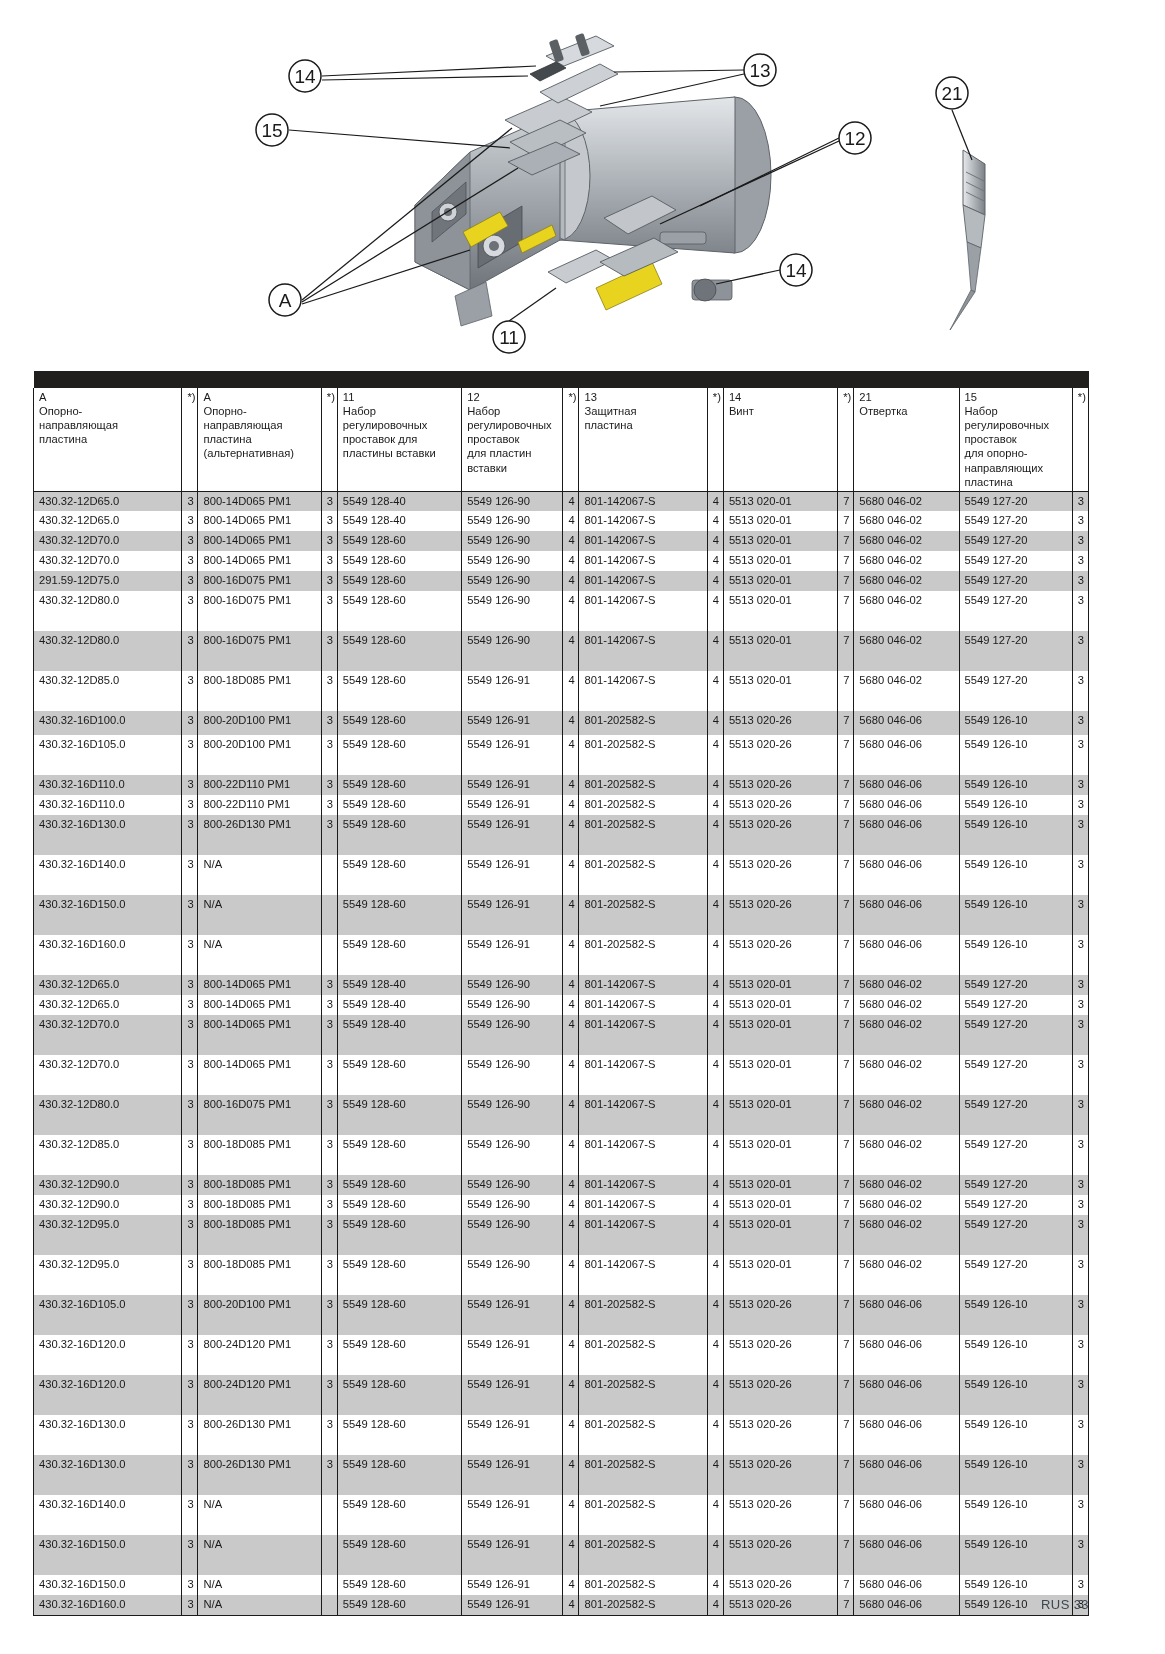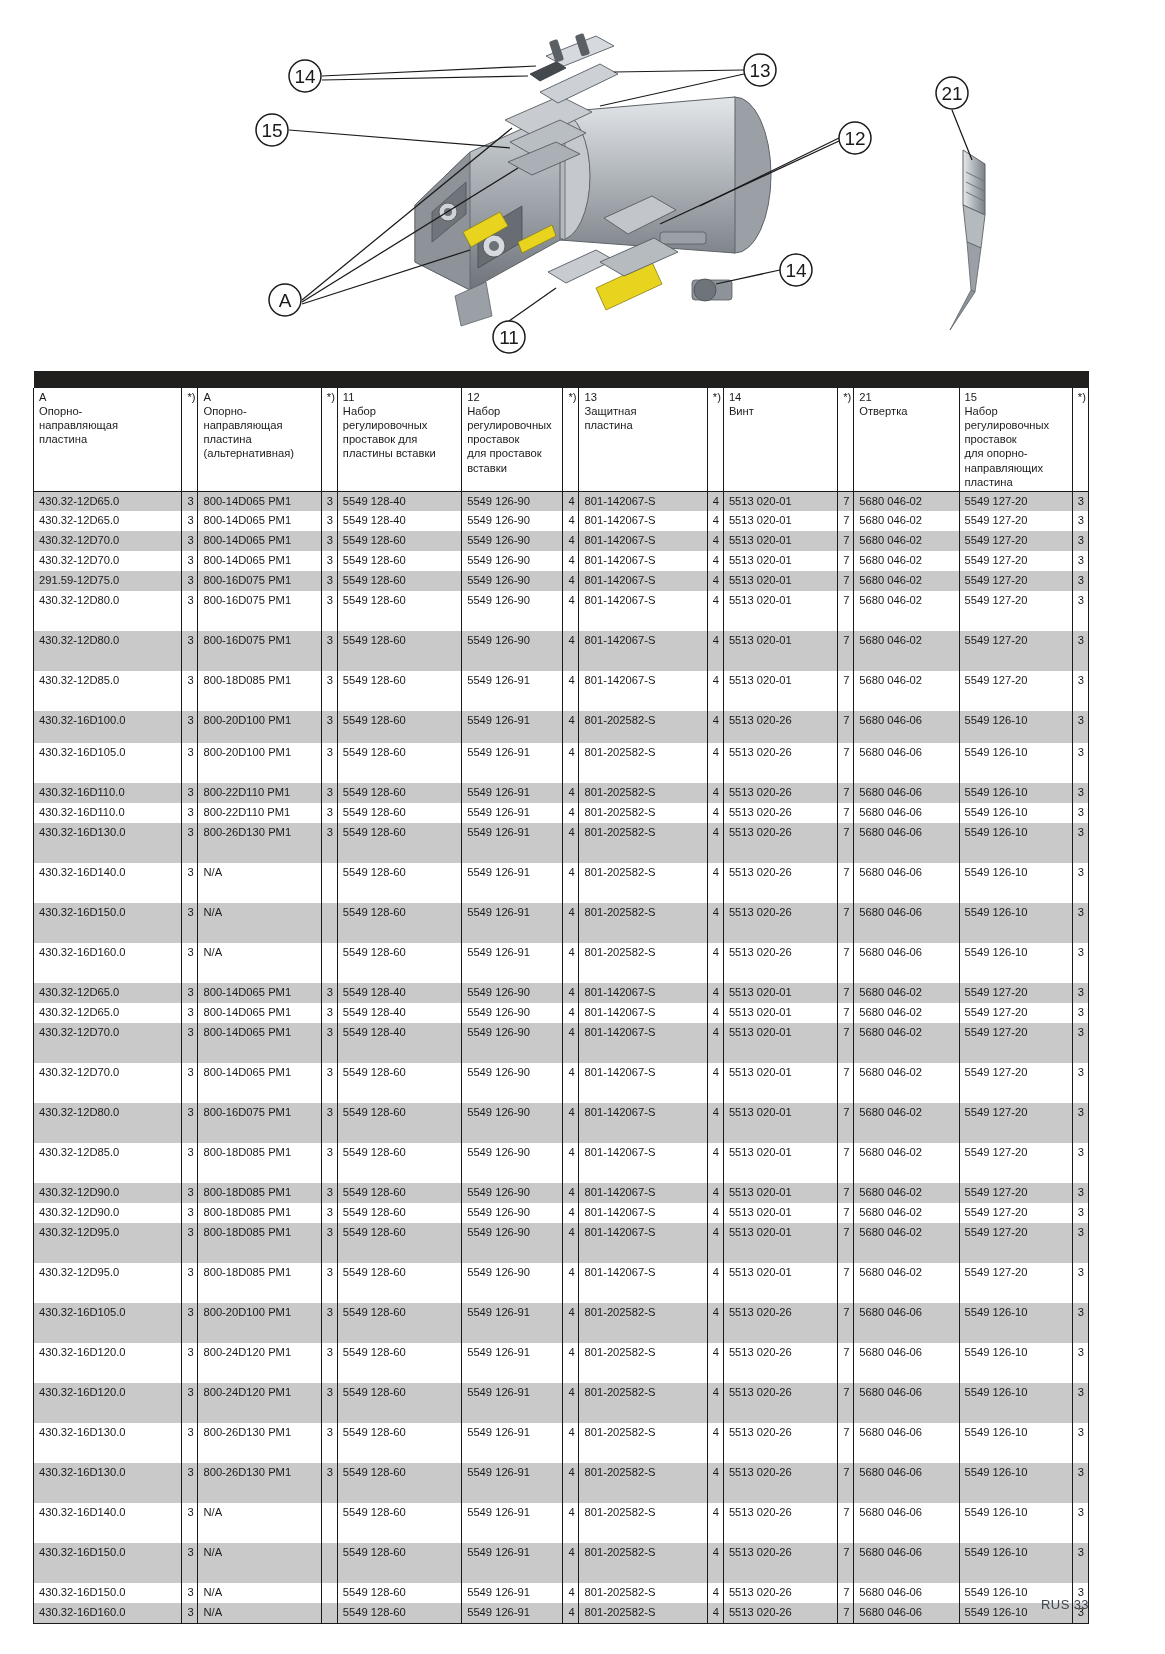--- a/index.html
+++ b/index.html
@@ -294,7 +294,7 @@
             <div>Набор</div>
             <div>регулировочных</div>
             <div>проставок</div>
-            <div>для проставок</div>
+            <div>для пластин</div>
             <div>вставки</div>
           </td>
           <td>

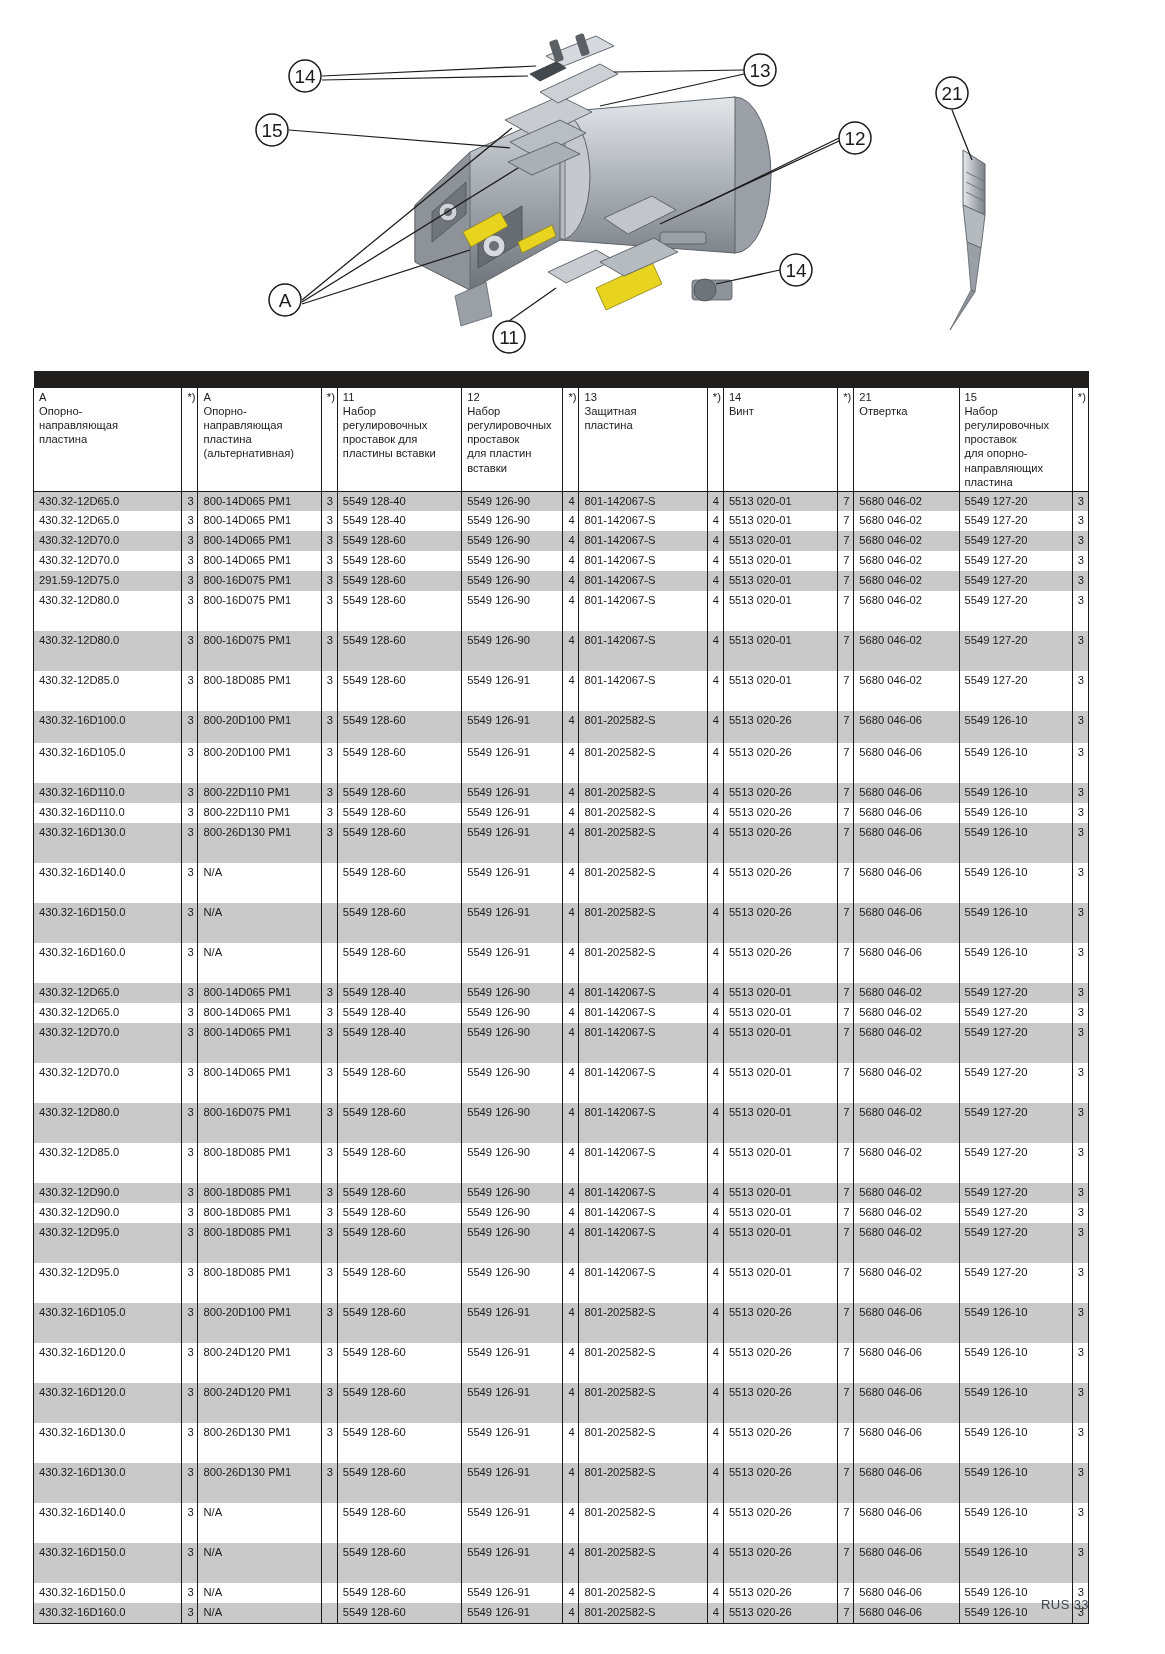--- a/index.html
+++ b/index.html
@@ -460,7 +460,7 @@
           <td>5549 127-20</td>
           <td class="last">3</td>
         </tr>
-        <tr class="data shade" style="height: 32px;">
+        <tr class="data shade" style="height: 24px;">
           <td class="first">430.32-16D100.0</td>
           <td>3</td>
           <td>800-20D100 PM1</td>

